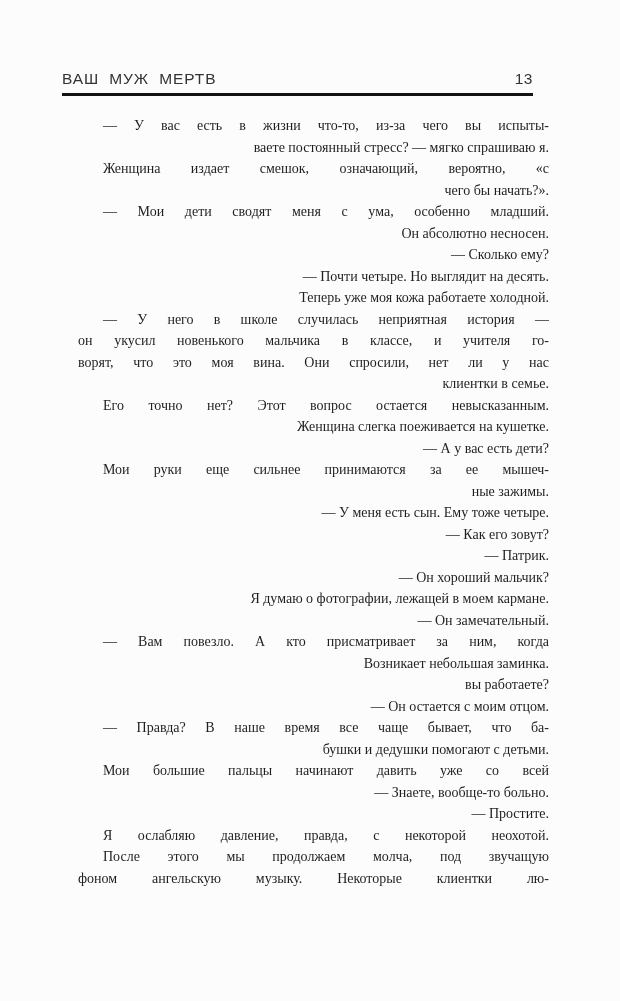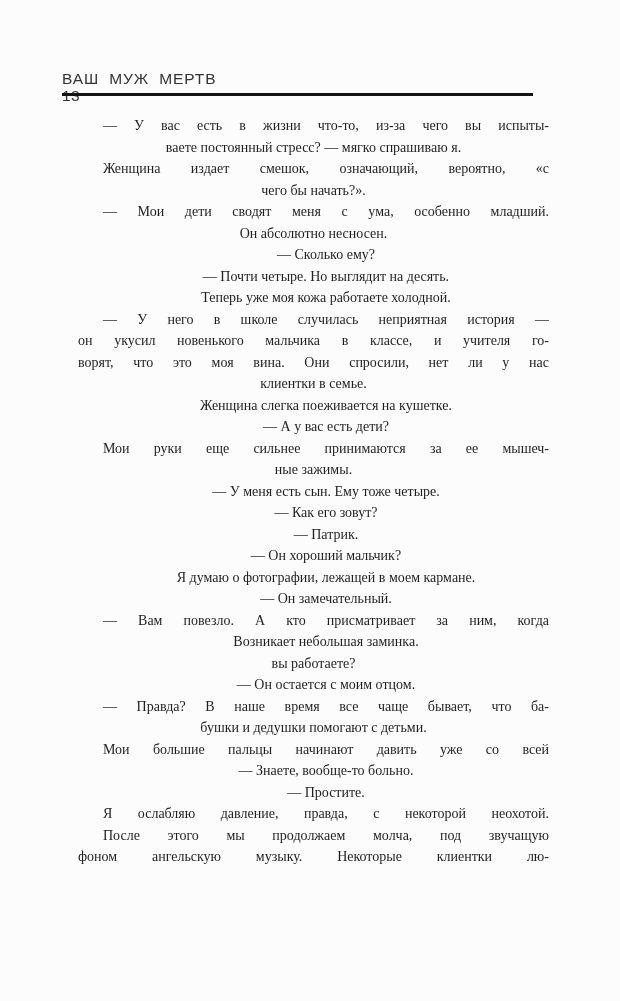--- a/index.html
+++ b/index.html
@@ -26,7 +26,6 @@
     font-size: 15.5px;
     line-height: 17px;
     color: var(--header-text, #333333);
-    flex-direction: column;
   }
   .running-title {
     letter-spacing: 0.9px;

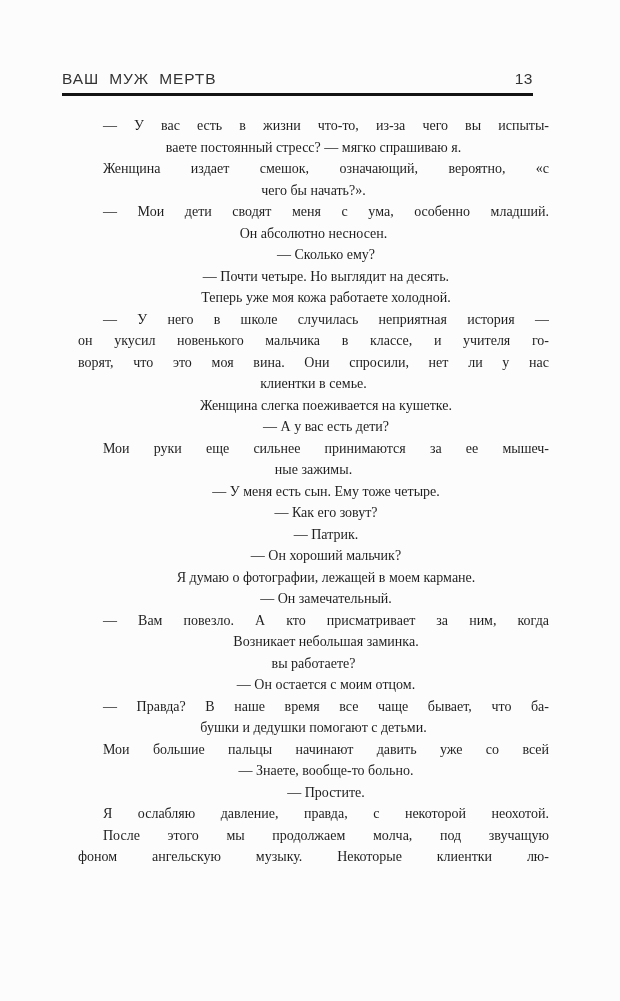--- a/index.html
+++ b/index.html
@@ -55,7 +55,7 @@
   .text-line {
     height: 21.5px;
     overflow: hidden;
-    text-align: center;
+    text-align: right;
   }
   .text-line.indent {
     text-indent: 25px;

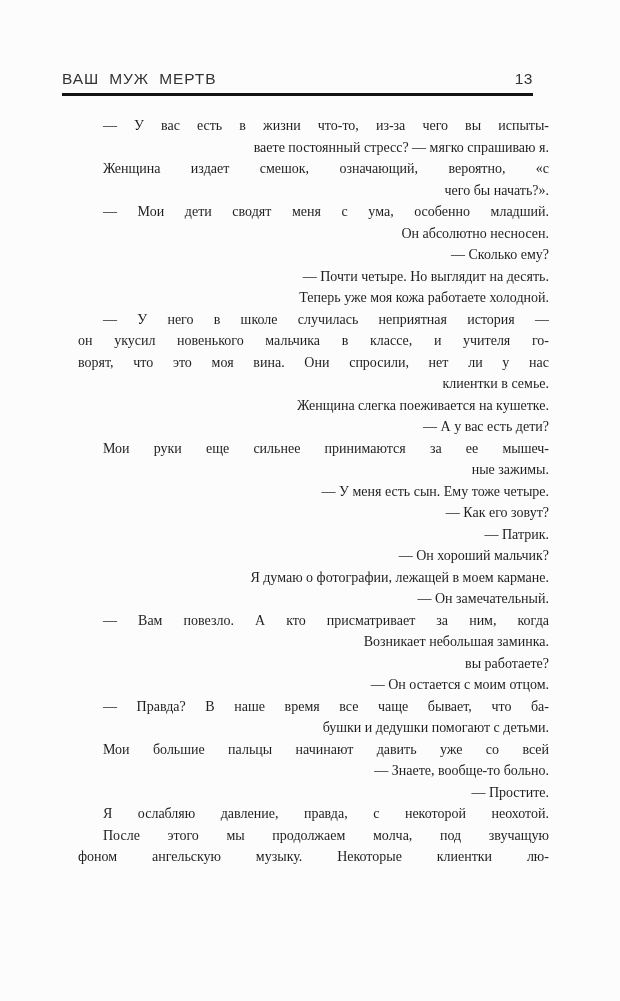--- a/index.html
+++ b/index.html
@@ -88,6 +88,7 @@
       <div class="text-line just">он укусил новенького мальчика в классе, и учителя го-</div>
       <div class="text-line just">ворят, что это моя вина. Они спросили, нет ли у нас</div>
       <div class="text-line">клиентки в семье.</div>
+      <div class="text-line indent just">Его точно нет? Этот вопрос остается невысказанным.</div>
       <div class="text-line indent">Женщина слегка поеживается на кушетке.</div>
       <div class="text-line indent">— А у вас есть дети?</div>
       <div class="text-line indent just">Мои руки еще сильнее принимаются за ее мышеч-</div>

